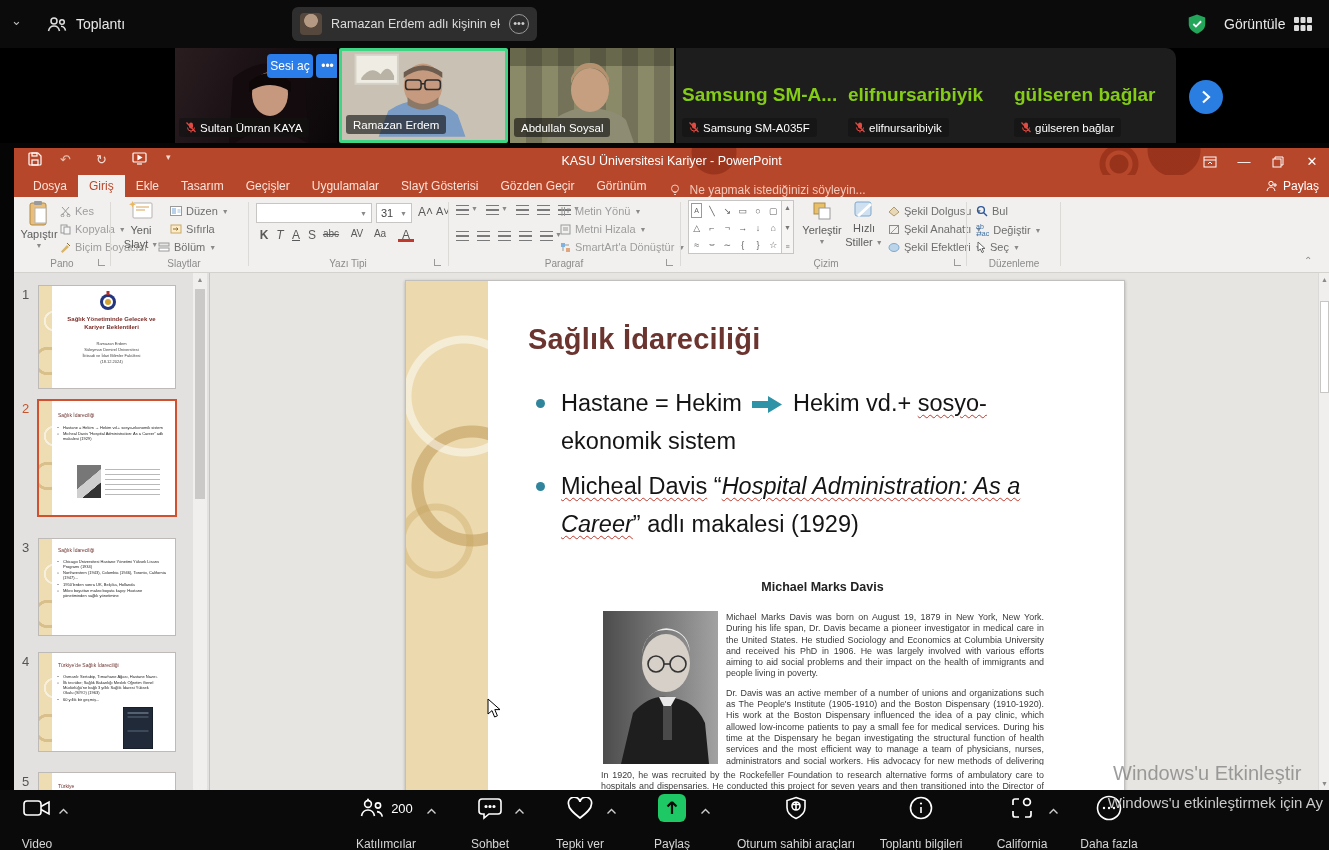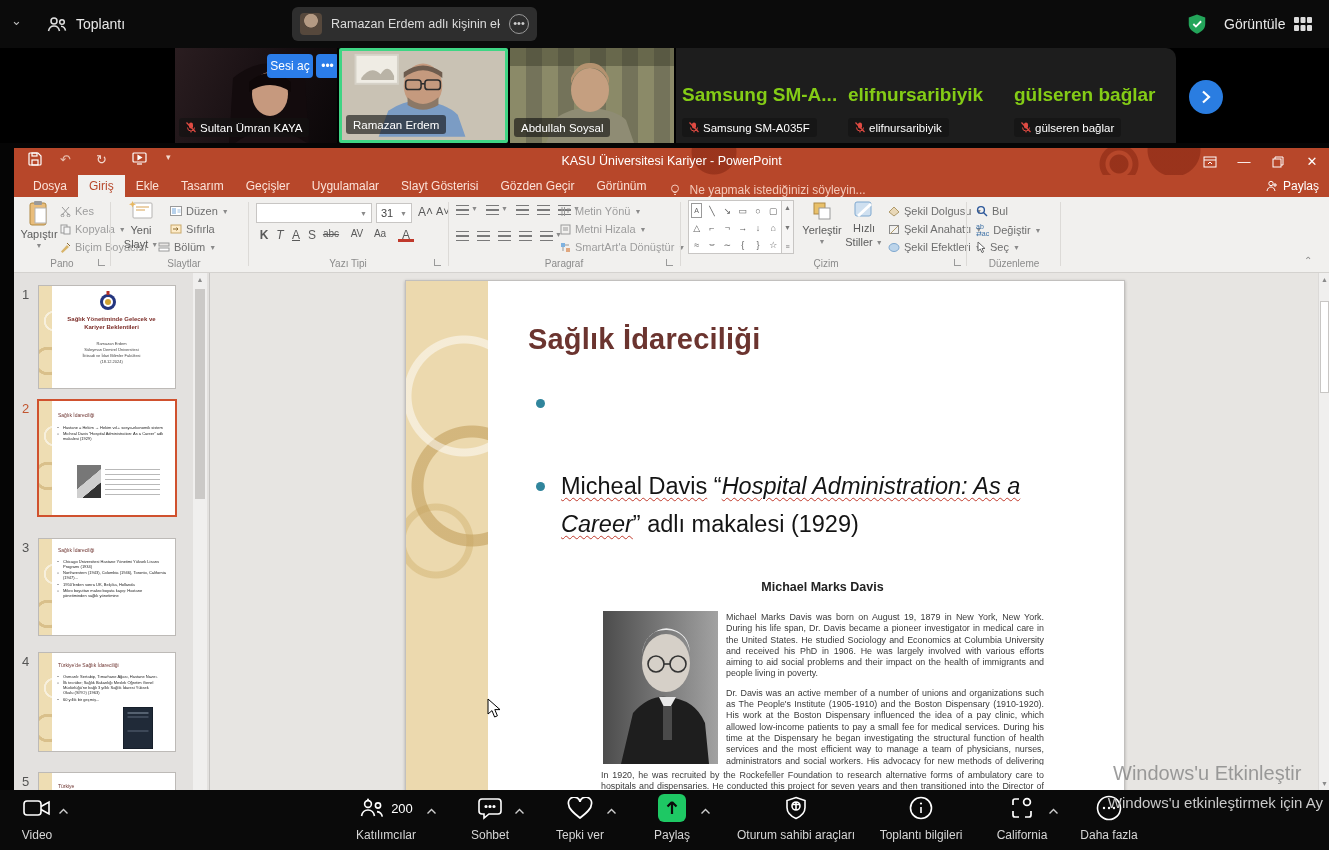--- a/index.html
+++ b/index.html
@@ -619,6 +619,14 @@
 
           <div class="sbullet" style="top:103px">
             <span class="dot"></span>
+            <span>
+              <span>Hastane = Hekim</span>
+              <svg width="30" height="17" viewBox="0 0 30 17" style="display:inline-block;vertical-align:-2px;margin:0 4px">
+                  <polygon points="0,5 16,5 16,0 30,8.5 16,17 16,12 0,12" fill="#2e93a6"></polygon>
+                </svg>
+              <span>Hekim vd.+ </span><span class="wavy">sosyo-</span><br>
+              <span>ekonomik sistem</span>
+            </span>
           </div>
 
           <div class="sbullet" style="top:186px">

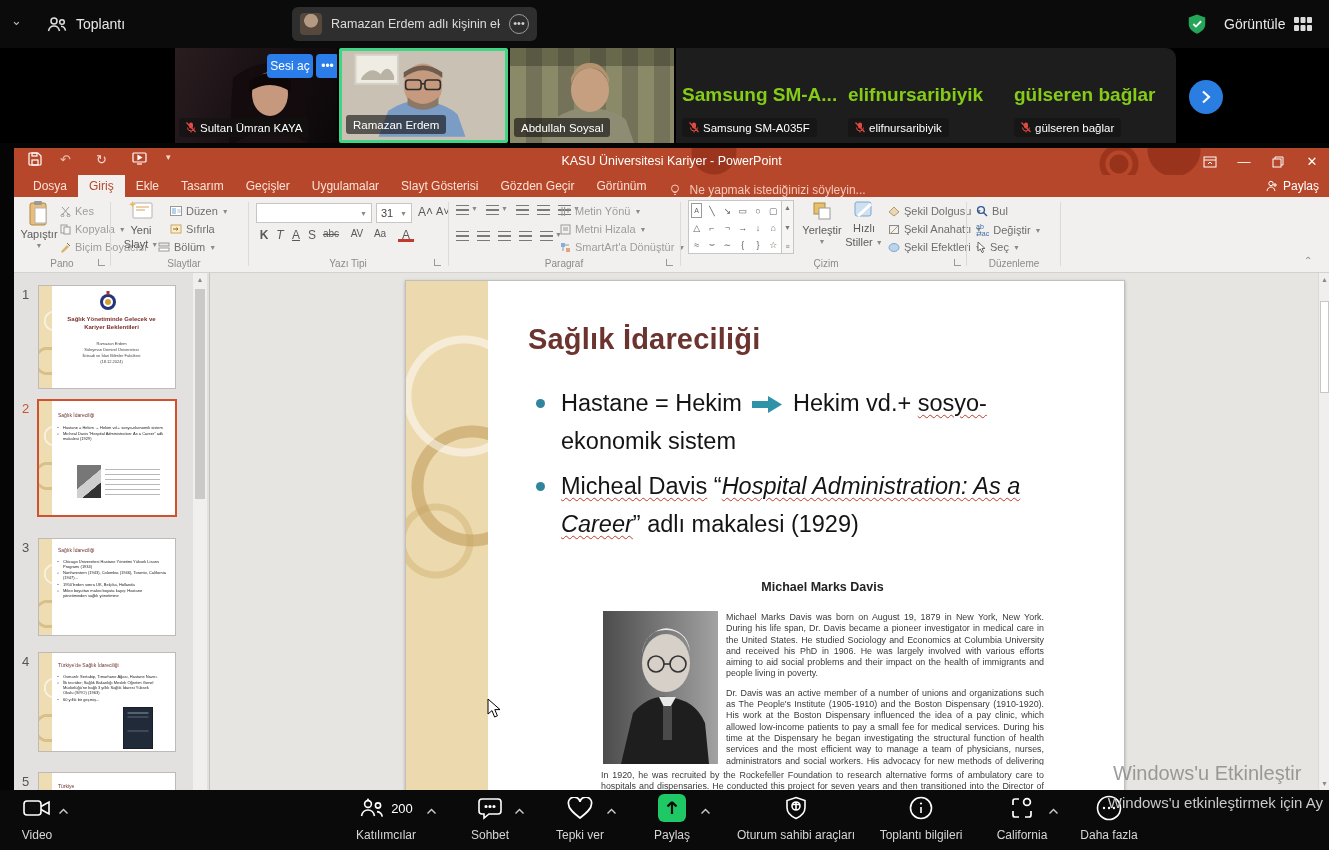--- a/index.html
+++ b/index.html
@@ -83,7 +83,7 @@
 
 #botbar{left:0;top:790px;width:1329px;height:60px;background:#0a0a0a}
 .bitem{position:absolute;top:4px;display:flex;flex-direction:column;align-items:center;color:#d9d9d9}
-.bitem .lab{font-size:12px;margin-top:6px;white-space:nowrap;color:#d6d6d6}
+.bitem .lab{font-size:12px;margin-top:15px;white-space:nowrap;color:#d6d6d6}
 .bitem .ico{height:28px;display:flex;align-items:center}
 .chev{position:absolute;top:14px}
 

